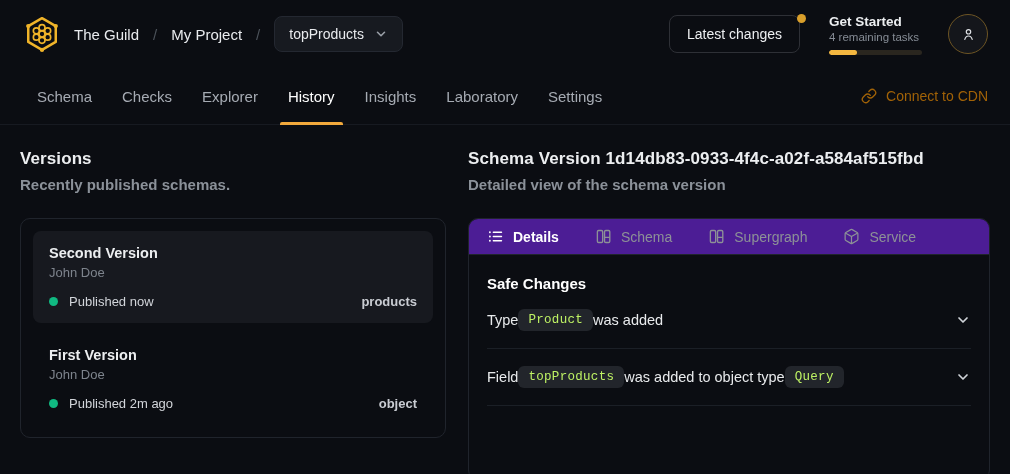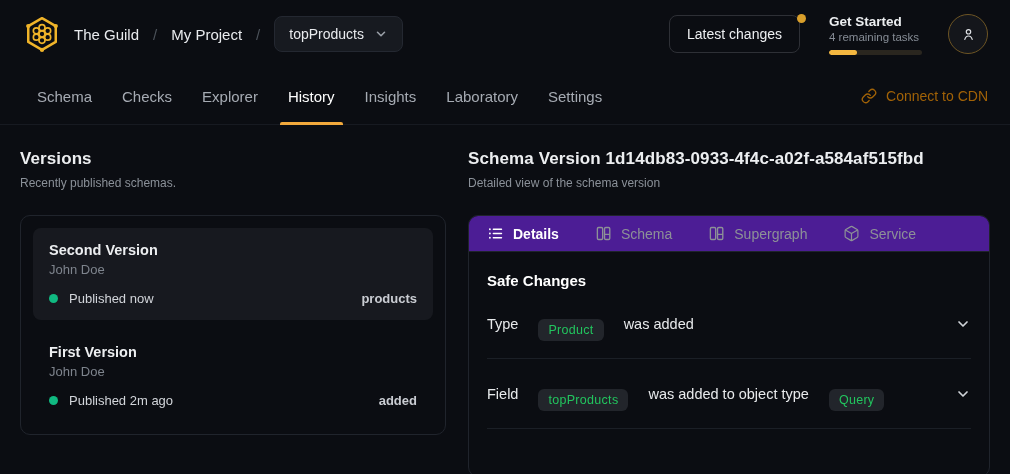--- a/index.html
+++ b/index.html
@@ -68,7 +68,7 @@
   .col-left { width: 426px; flex: none; }
   .col-right { flex: 1; min-width: 0; }
   .panel-title { font-size: 17px; font-weight: 700; color: #eceef0; letter-spacing: .1px; white-space: nowrap; }
-  .panel-sub { font-size: 12px; color: #8b9199; margin-top: 7px; }
+  .panel-sub { font-size: 15px; color: #8b9199; margin-top: 7px; font-weight: bold; }
 
   .versions-box {
     margin-top: 25px; border: 1px solid #20242c; border-radius: 10px; padding: 12px;

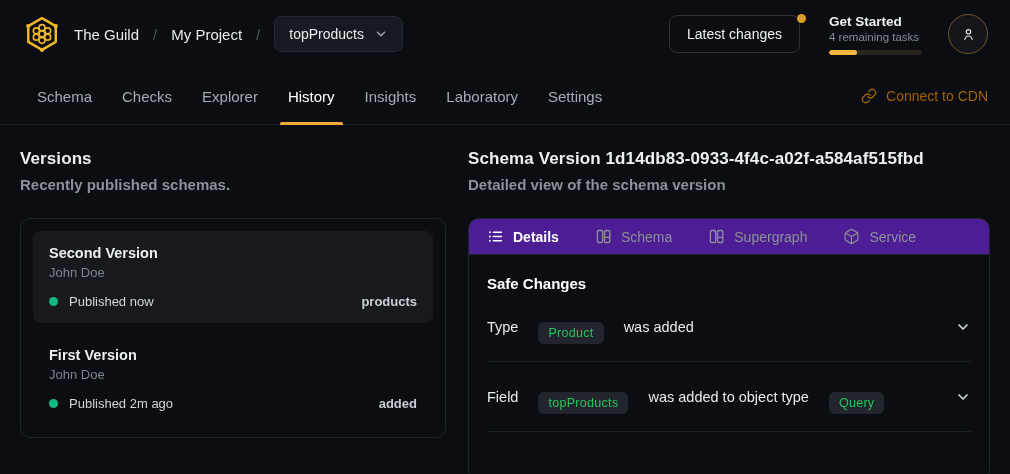--- a/index.html
+++ b/index.html
@@ -98,7 +98,7 @@
   .detail-content { padding: 20px 18px 0 18px; }
   .section-title { font-size: 15px; font-weight: 700; color: #ffffff; }
   .change-row {
-    display: flex; align-items: center; gap: 20px;
+    display: flex; align-items: center; gap: 0;
     padding: 17px 0; border-bottom: 1px solid #1b1f26;
     font-size: 14.5px; color: #e8eaec;
   }

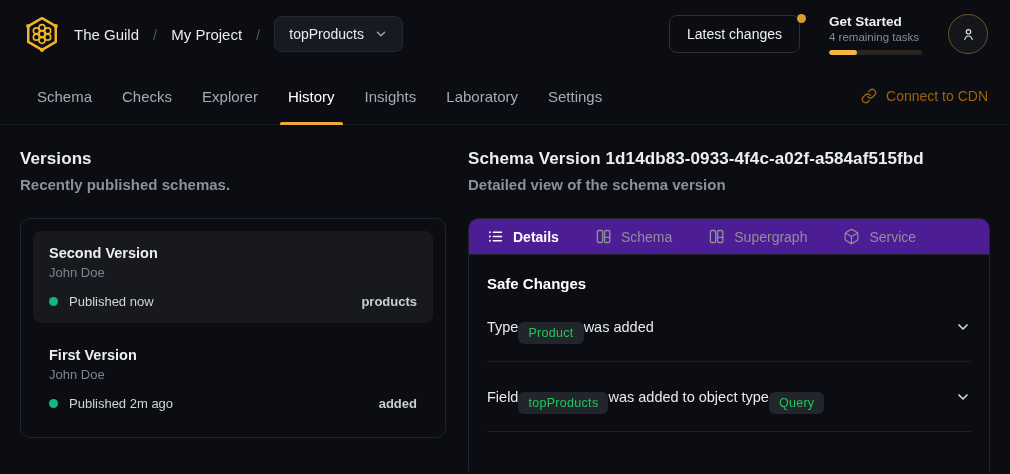--- a/index.html
+++ b/index.html
@@ -105,8 +105,8 @@
   .change-row:first-of-type { margin-top: 8px; }
   .code-badge {
     background: #22252b; border-radius: 6px; padding: 4px 10px;
-    font-family: Liberation Sans, sans-serif;
-    font-size: 12.5px; color: #22c55e; letter-spacing: .3px; margin-top: 13px;
+    font-family: Liberation Mono, monospace;
+    font-size: 12.5px; color: #bef264; letter-spacing: .3px;
   }
   .row-chev { margin-left: auto; color: #d0d4d9; display: flex; cursor: pointer; }
 

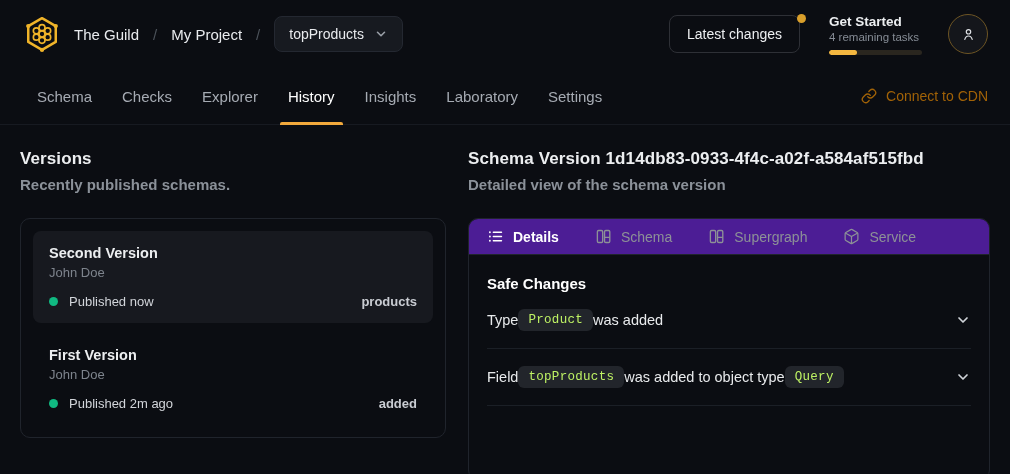--- a/index.html
+++ b/index.html
@@ -208,7 +208,7 @@
         <div class="vc-row">
           <span class="vc-dot"></span>
           <span class="vc-status">Published 2m ago</span>
-          <span class="vc-service">added</span>
+          <span class="vc-service">object</span>
         </div>
       </div>
     </div>

